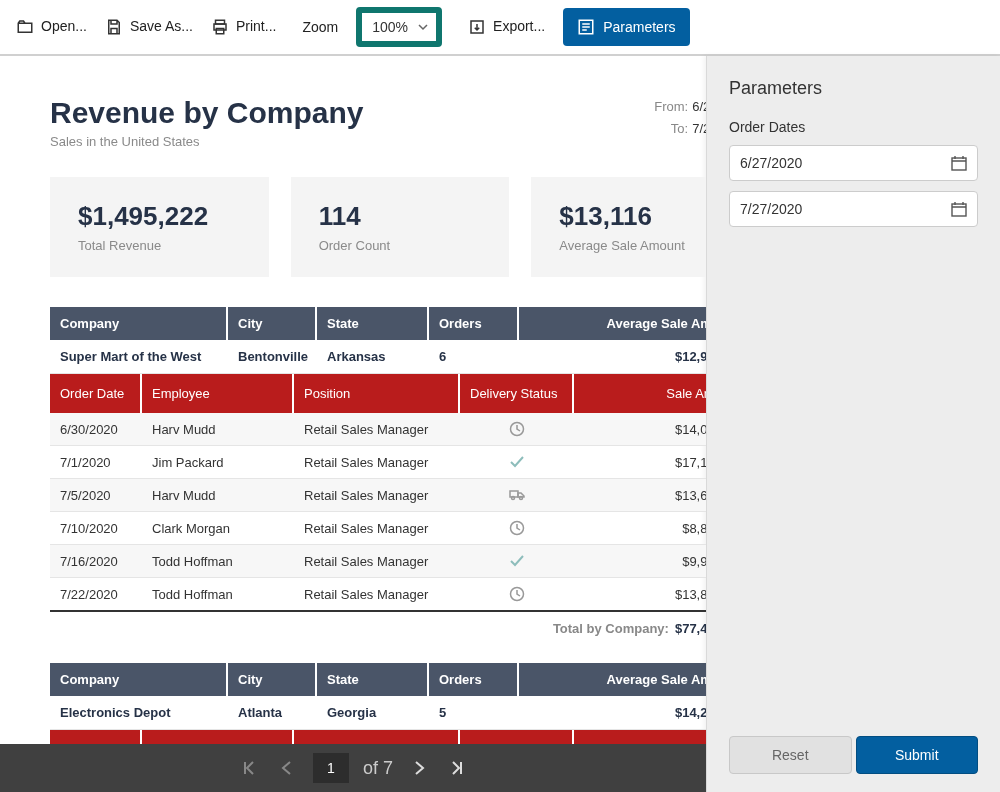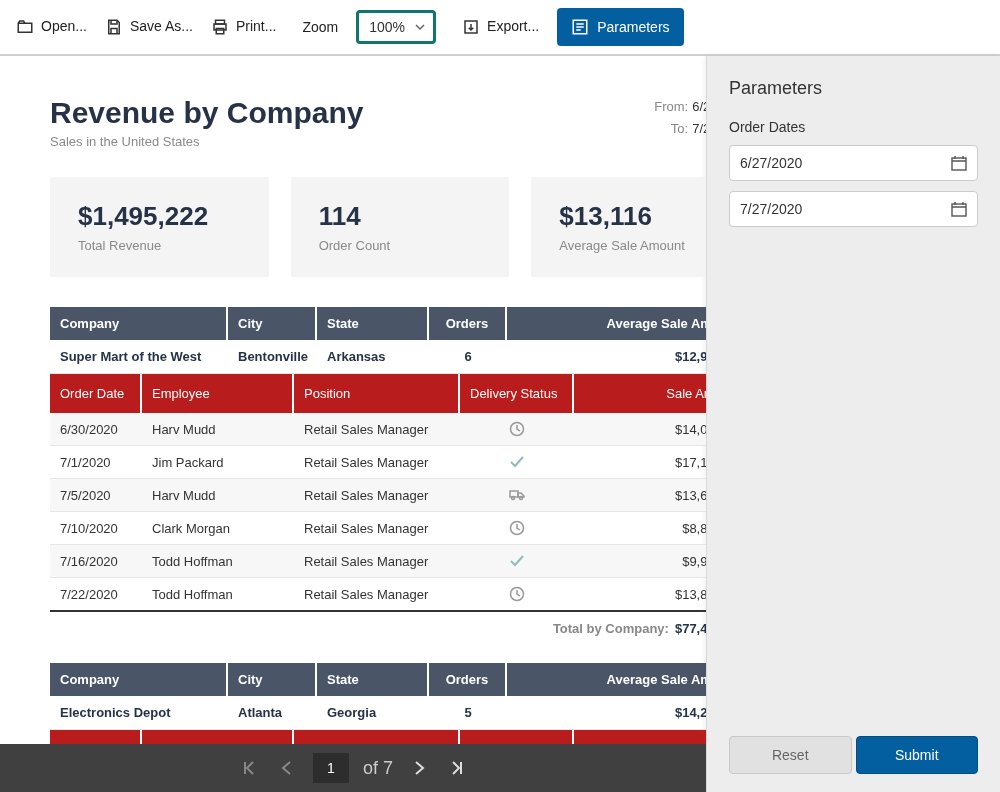--- a/index.html
+++ b/index.html
@@ -10,7 +10,7 @@
 .tb-btn { display: flex; align-items: flex-start; gap: 7px; cursor: pointer; color: #222; font-size: 14px; }
 .tb-btn svg { width: 18px; height: 18px; }
 .zoom-label { font-size: 14px; color: #222; margin-left: 8px; }
-.zoom-select { border: 3px solid #0f766e; border-radius: 4px; padding: 6px 28px 6px 10px; font-size: 14px; position: relative; cursor: pointer; display: flex; align-items: center; }
+.zoom-select { border: 6px solid #0f766e; border-radius: 4px; padding: 6px 28px 6px 10px; font-size: 14px; position: relative; cursor: pointer; display: flex; align-items: center; }
 .zoom-select svg { position: absolute; right: 8px; top: 50%; transform: translateY(-50%); width: 10px; height: 10px; }
 .params-btn { background: #035fa0; color: #fff; border-radius: 4px; padding: 10px 14px; display: flex; align-items: center; gap: 8px; cursor: pointer; font-size: 14px; }
 .params-btn svg { width: 18px; height: 18px; }

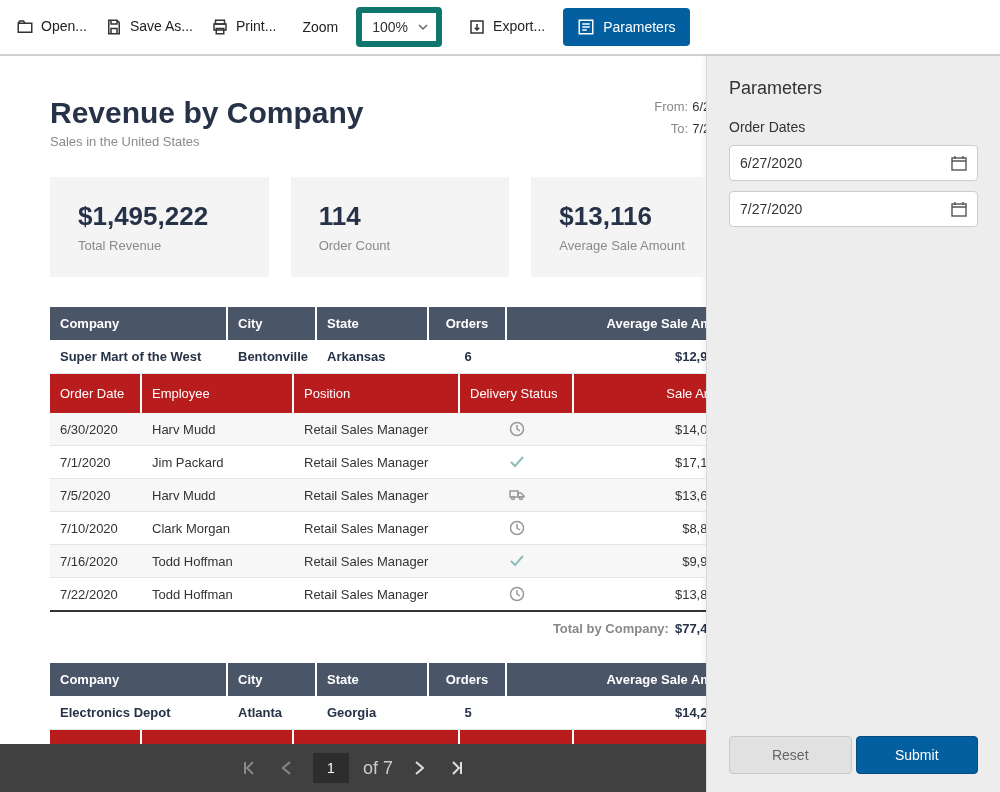--- a/index.html
+++ b/index.html
@@ -53,7 +53,7 @@
 .total-row { text-align: right; padding: 9px 10px; font-size: 13px; color: #888; font-weight: 600; }
 .total-row b { color: #263247; margin-left: 6px; }
 
-.c-company { width: 178px; } .c-city { width: 89px; } .c-state { width: 112px; } .c-orders { width: 78px; text-align: center; } .c-avg { flex: 1; text-align: right; }
+.c-company { width: 178px; } .c-city { width: 89px; } .c-state { width: 112px; } .c-orders { width: 90px; text-align: left; } .c-avg { flex: 1; text-align: right; }
 .c-date { width: 92px; } .c-emp { width: 152px; } .c-pos { width: 166px; } .c-status { width: 114px; justify-content: center; } .c-amt { flex: 1; text-align: right; justify-content: flex-end; }
 
 .status-icon { width: 16px; height: 16px; }

